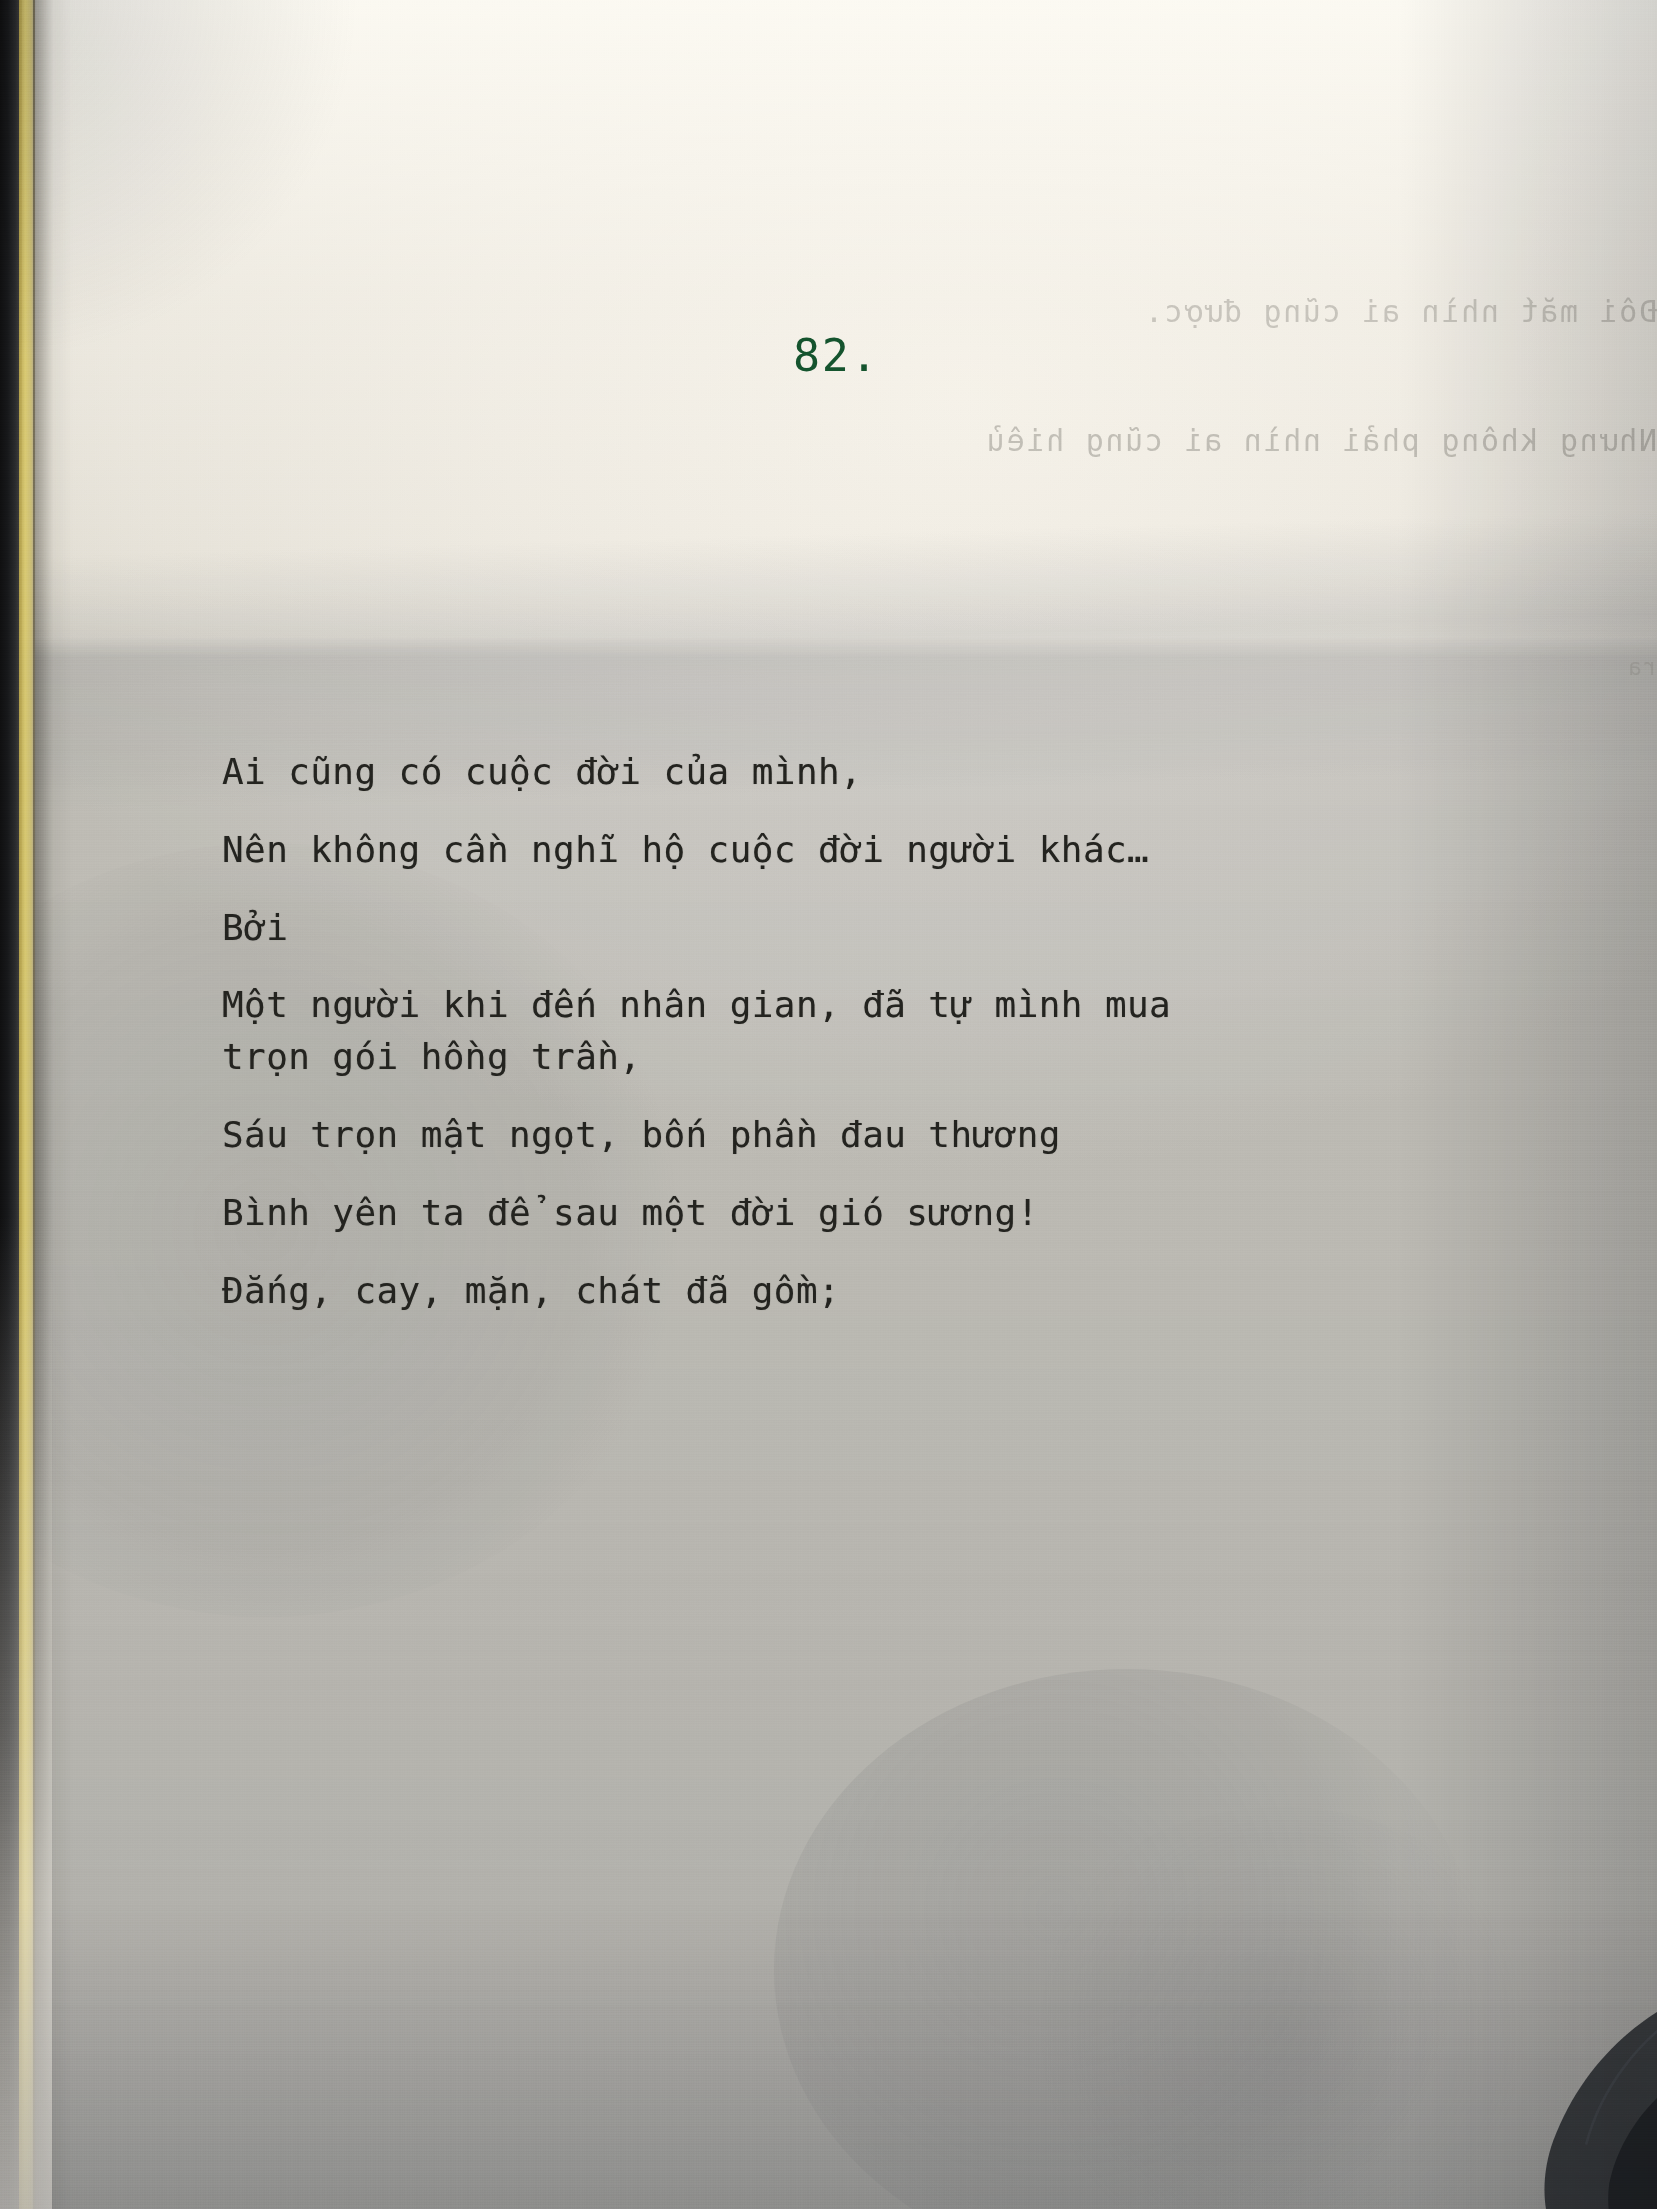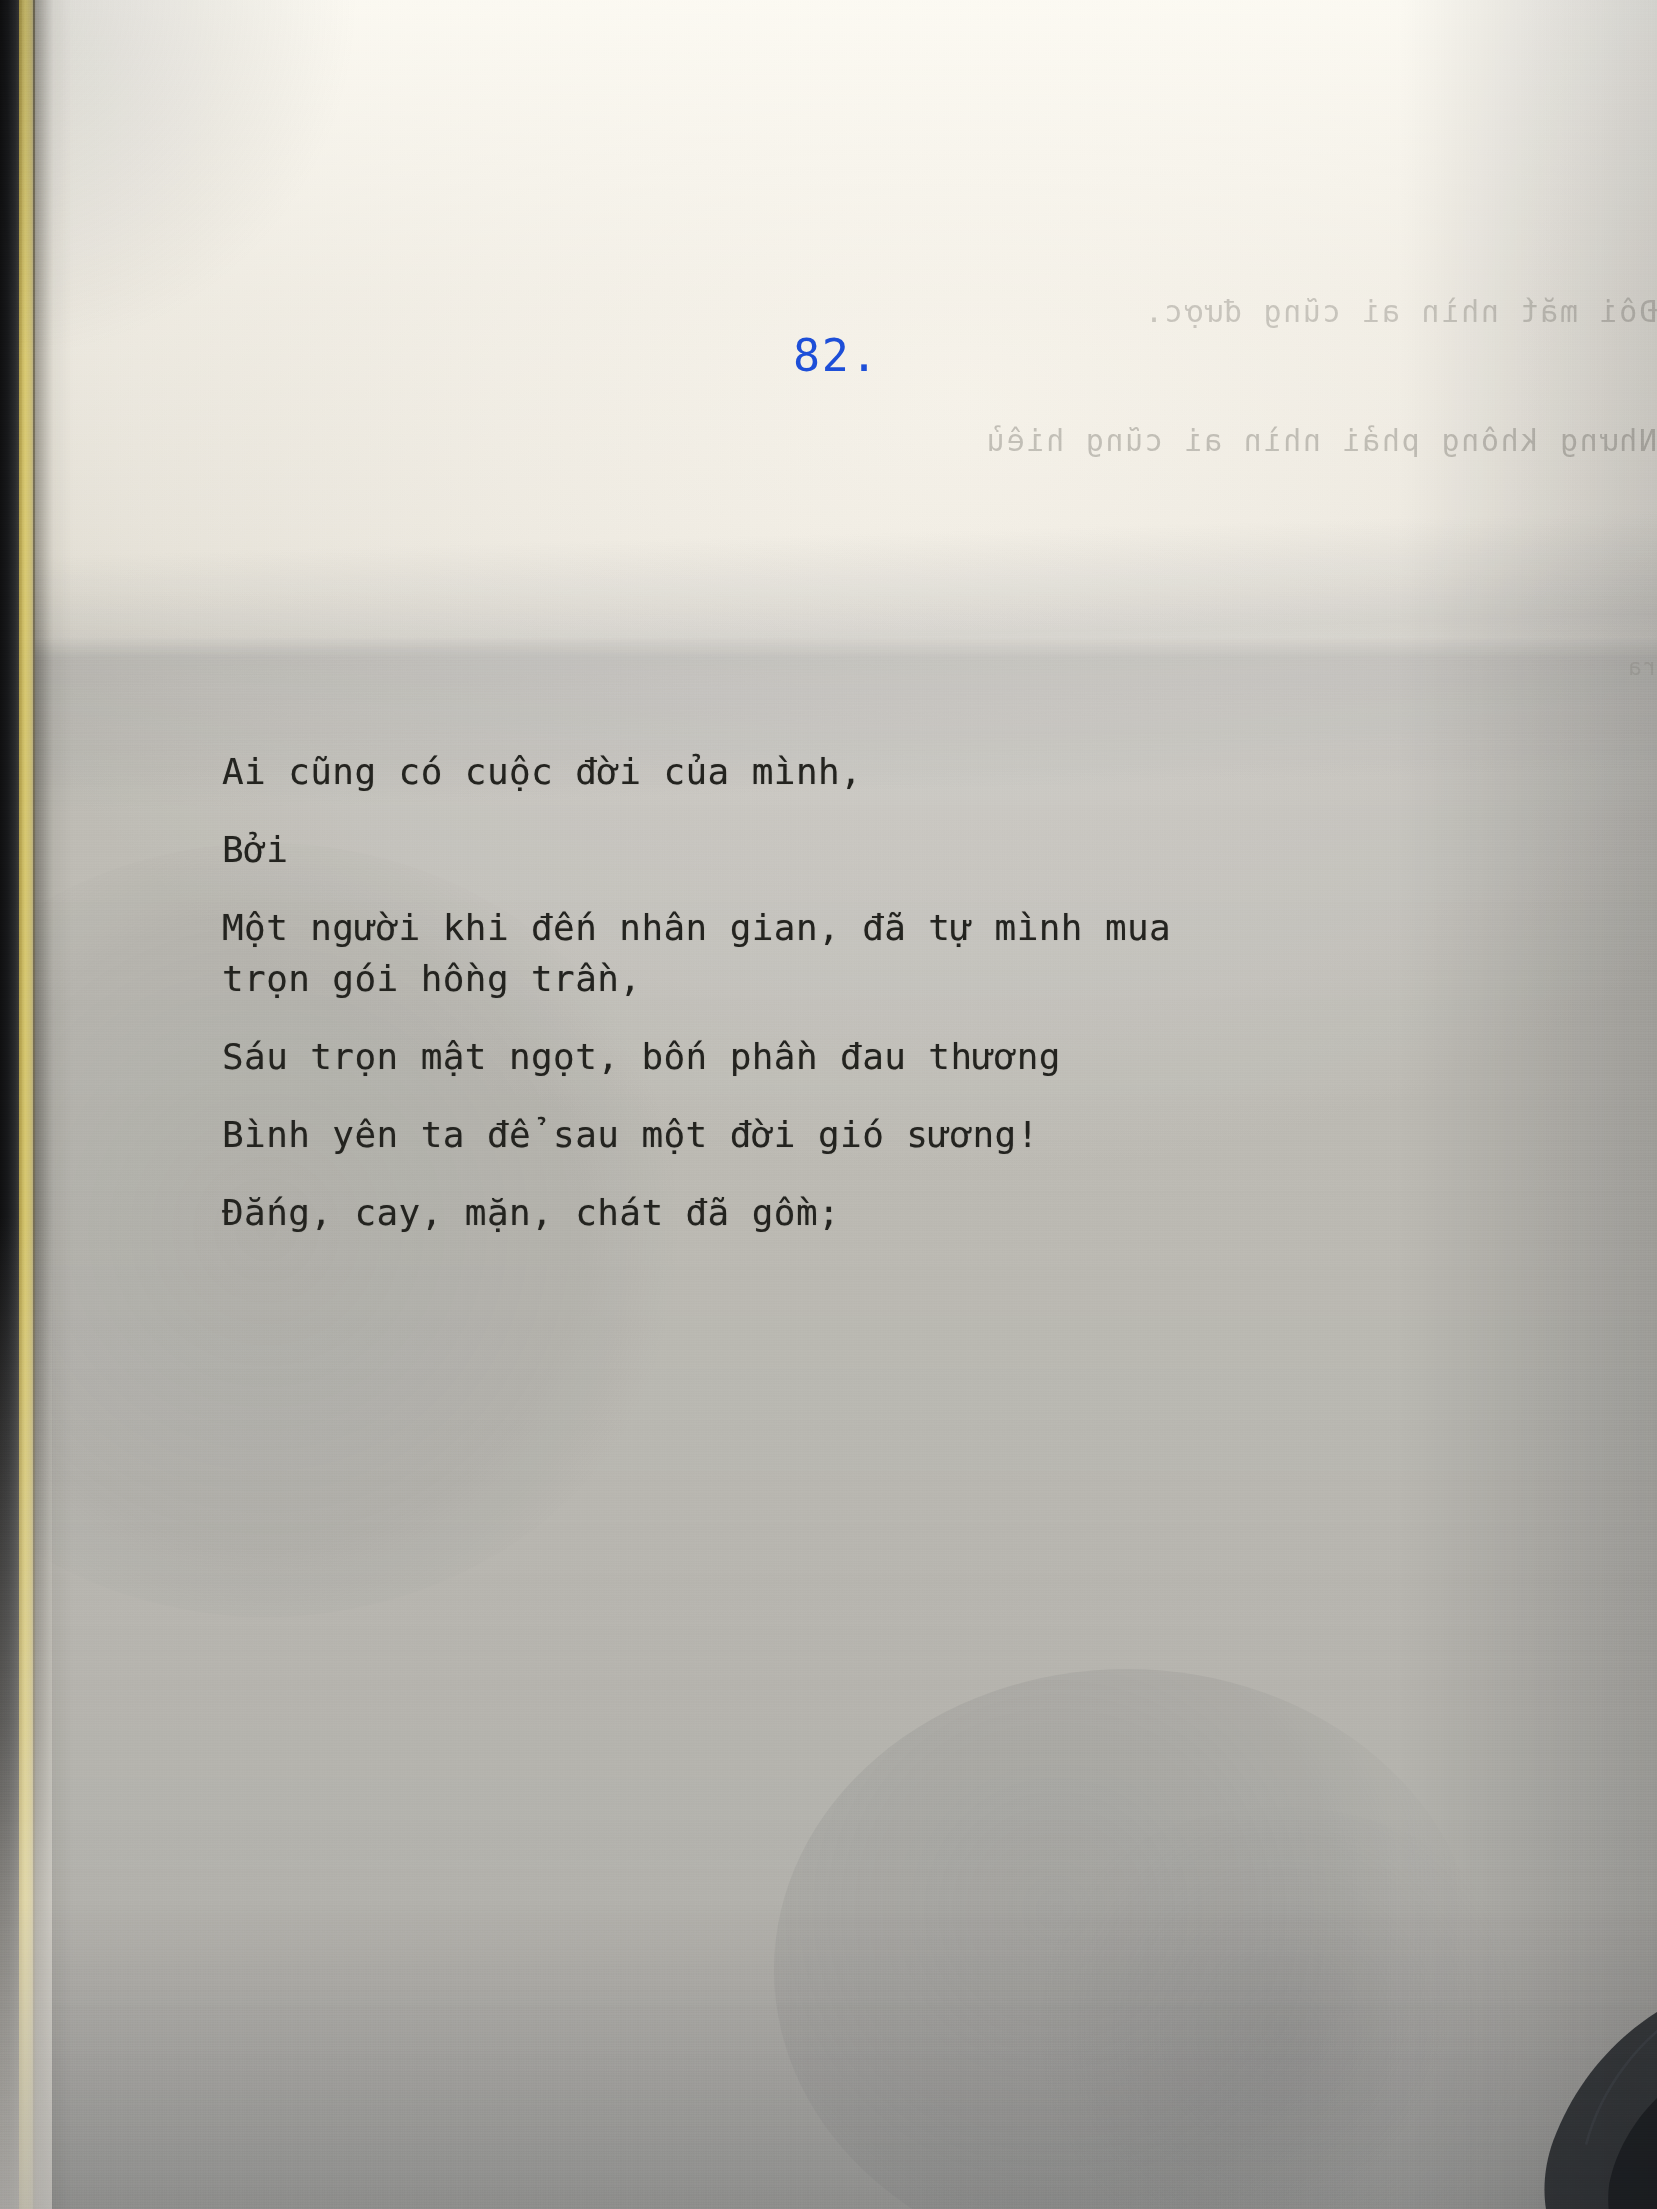--- a/index.html
+++ b/index.html
@@ -187,7 +187,7 @@
     left: 793px;
     top: 329px;
     font-size: 45px;
-    color: #1d4ed8;
+    color: #14532d;
     letter-spacing: 1.7px;
   }
 

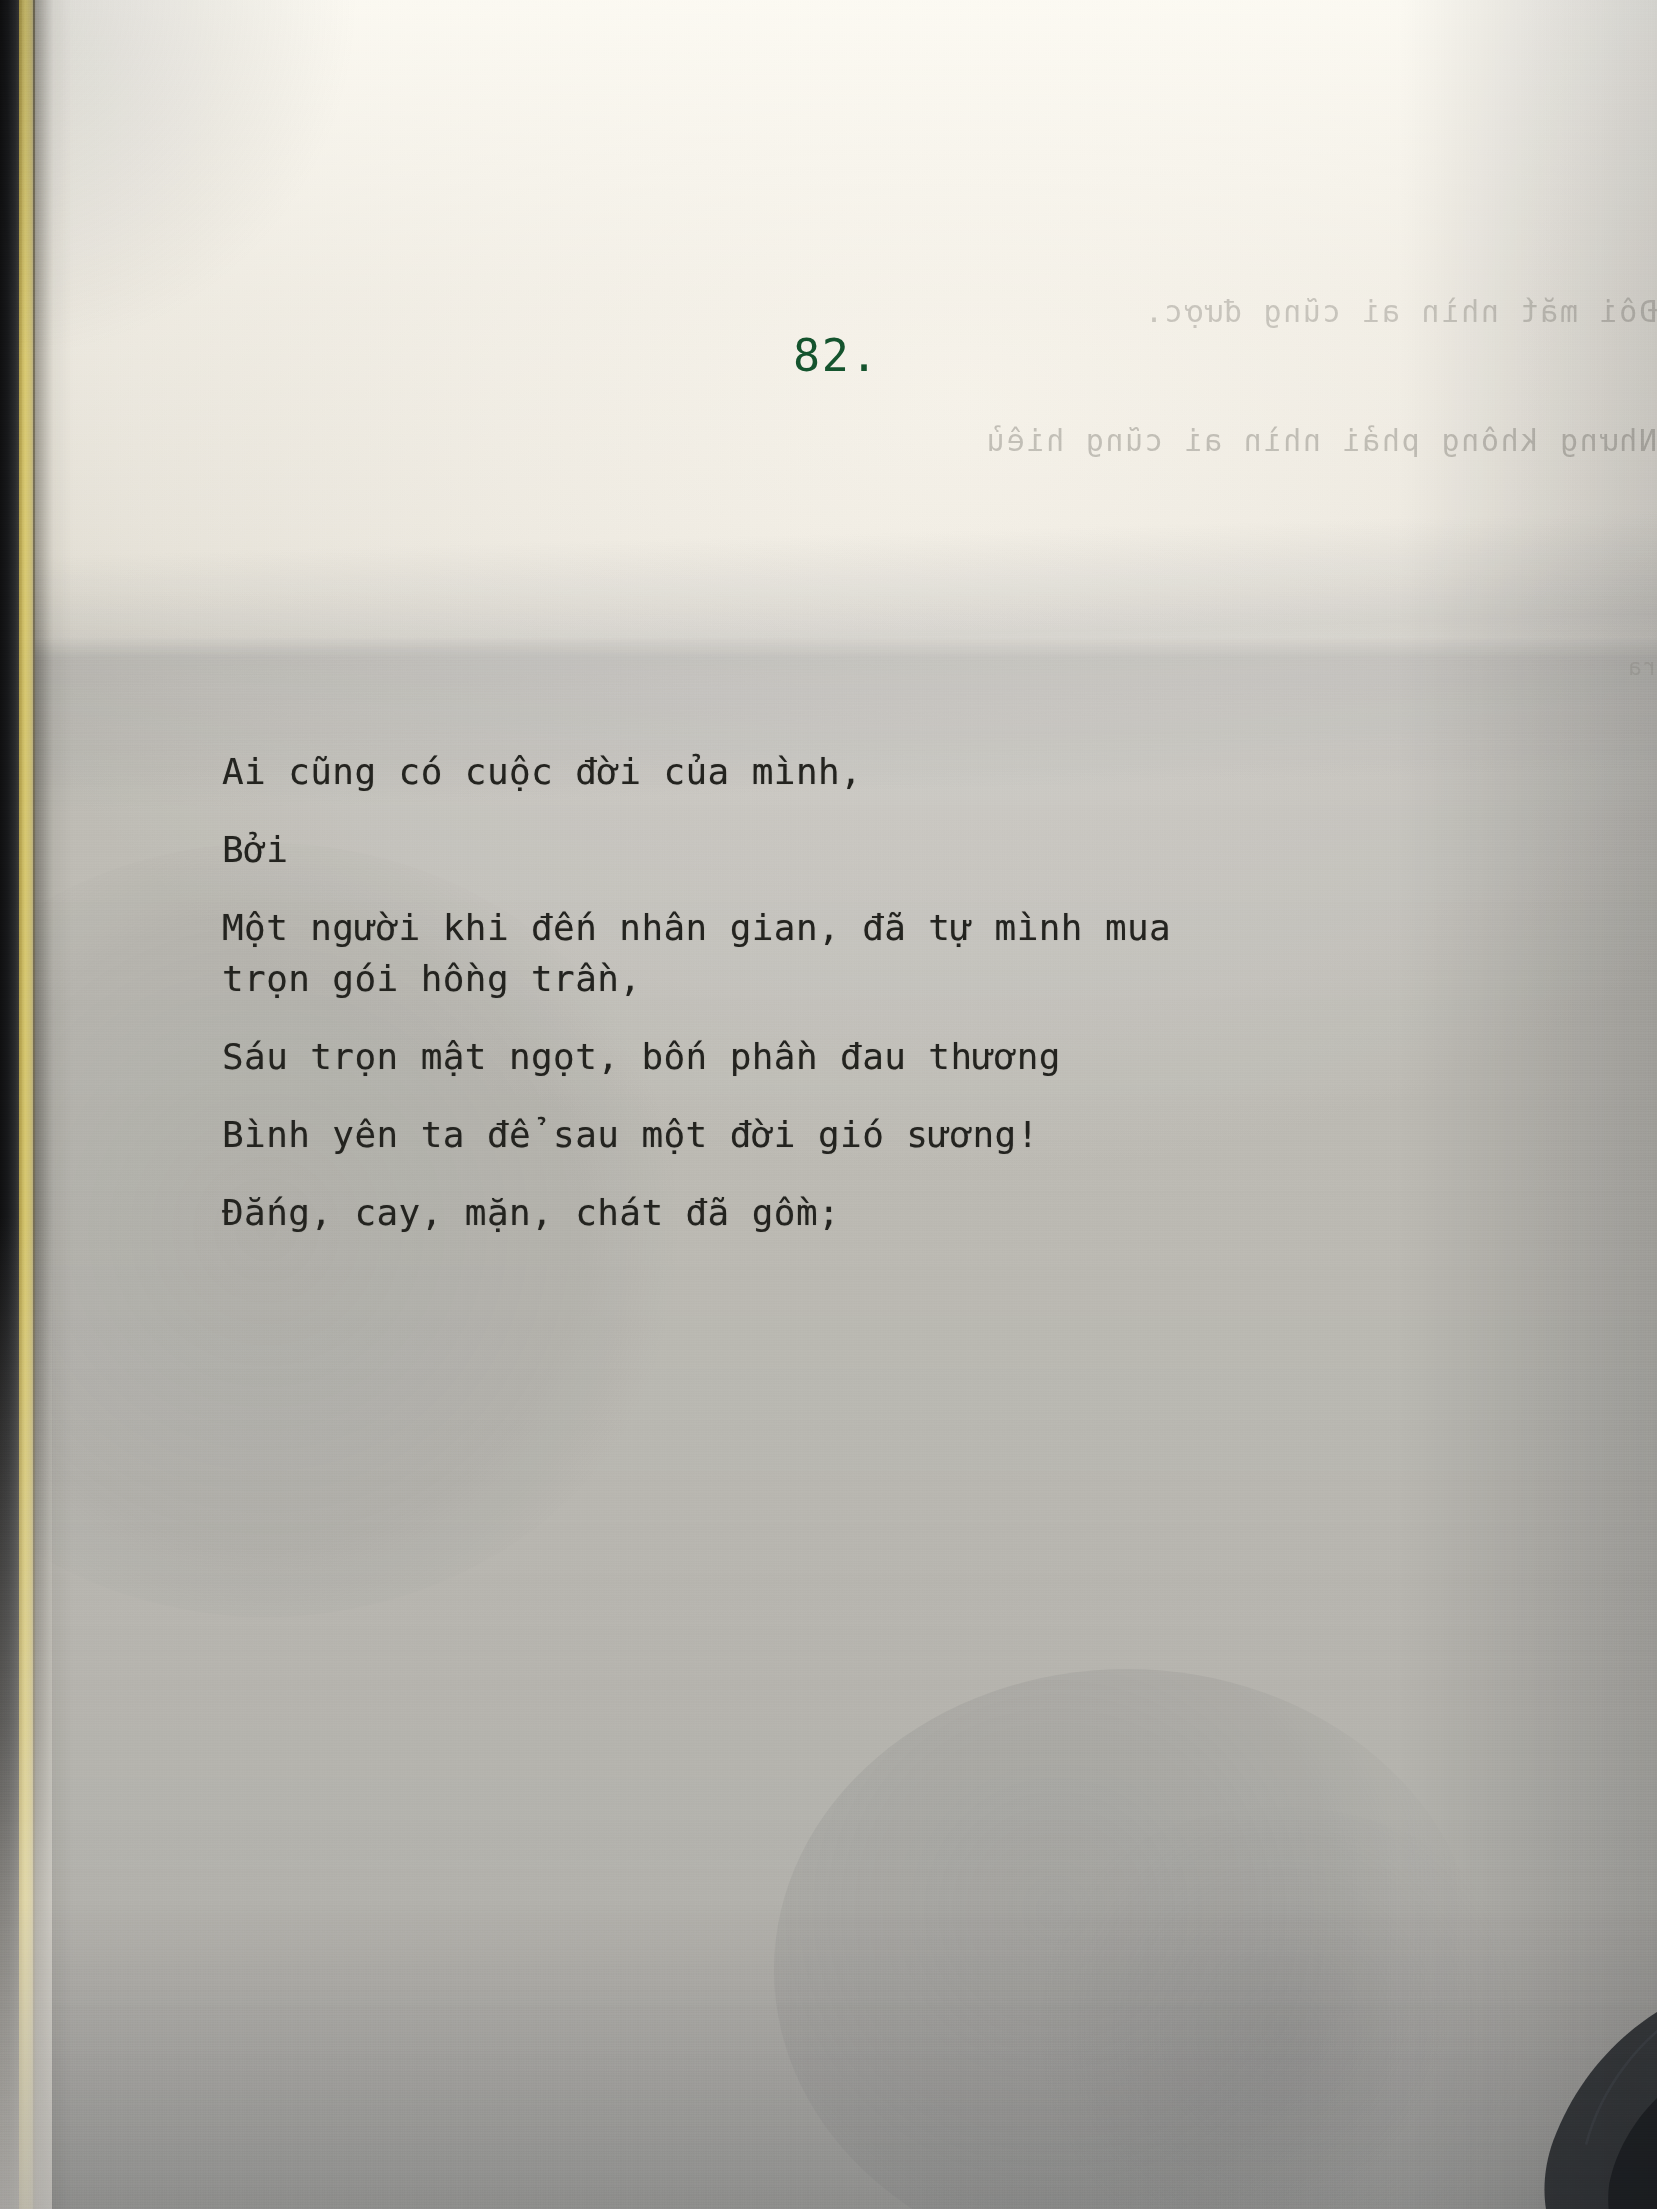--- a/index.html
+++ b/index.html
@@ -256,6 +256,7 @@
 
   <div class="poem">
     <div class="poem-line">Ai cũng có cuộc đời của mình,</div>
+    <div class="poem-line">Nên không cần nghĩ hộ cuộc đời người khác…</div>
     <div class="poem-line">Bởi</div>
     <div class="poem-line">Một người khi đến nhân gian, đã tự mình mua</div>
     <div class="poem-line cont">trọn gói hồng trần,</div>

